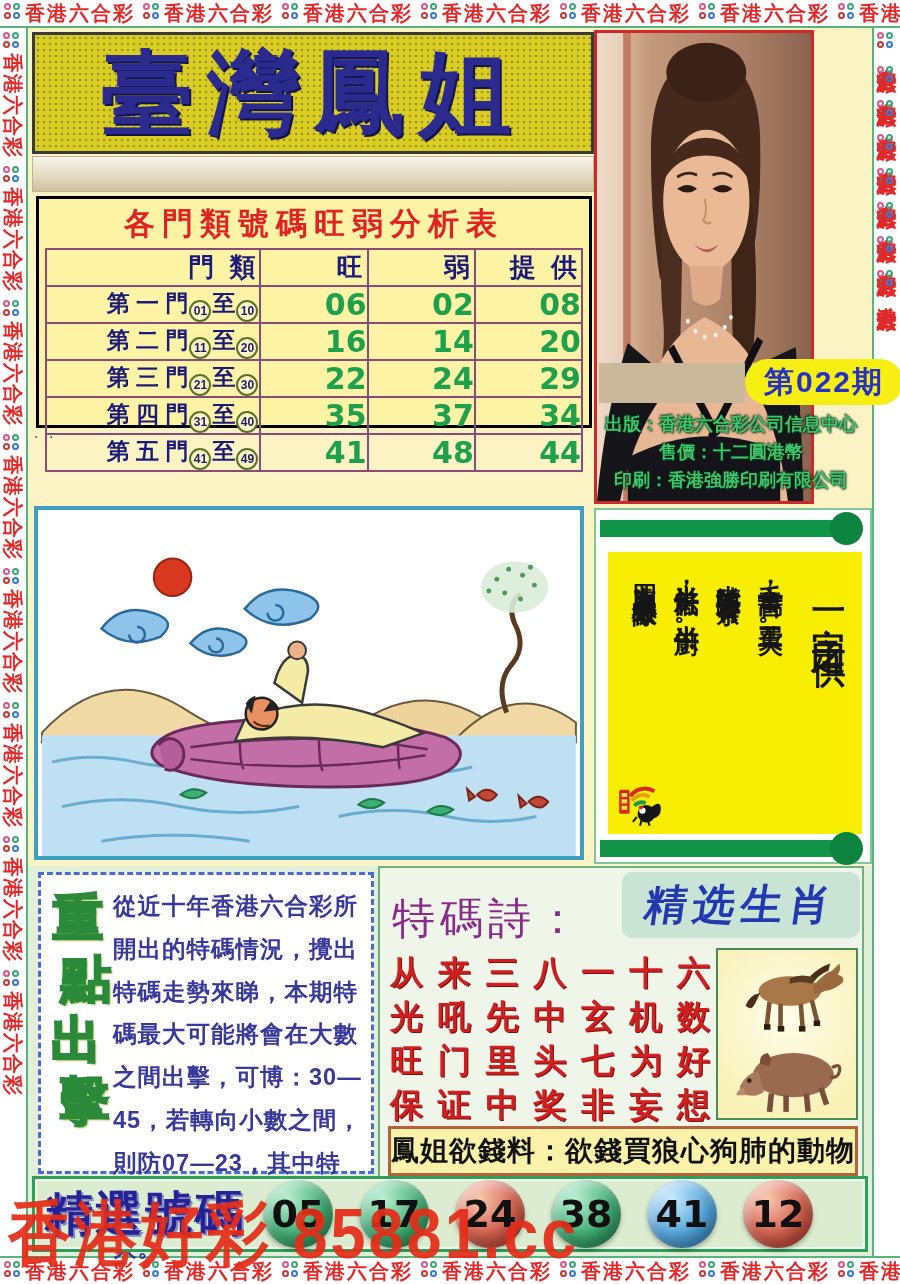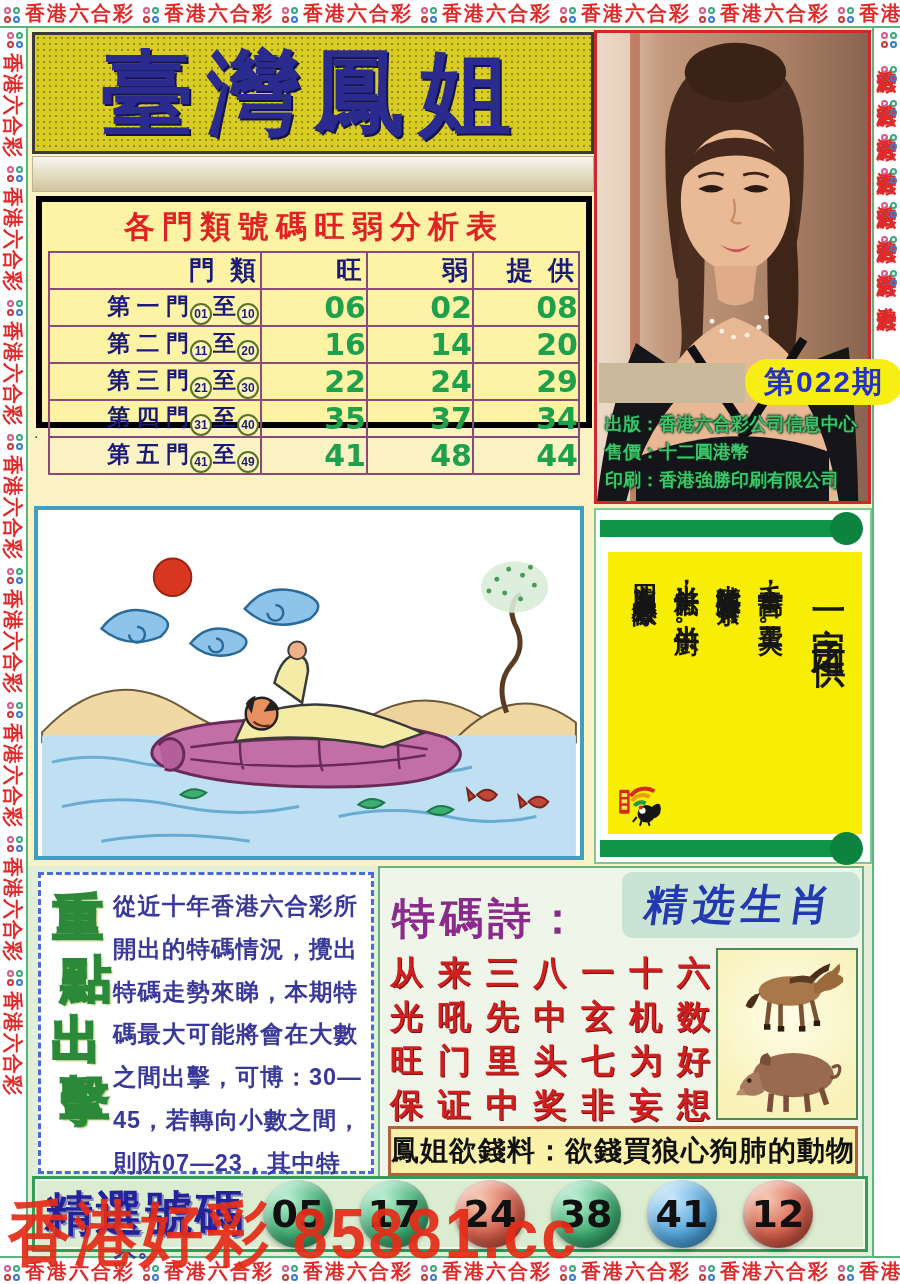--- a/index.html
+++ b/index.html
@@ -13,7 +13,7 @@
   .b-bottom{left:0;top:1256px;width:900px;height:28px;border-top:2px solid #57b57d;}
   .b-left{left:0;top:28px;width:28px;height:1228px;flex-direction:column;border-right:2px solid #57b57d;}
   .b-right{left:872px;top:28px;width:28px;height:1228px;flex-direction:column;border-left:2px solid #57b57d;}
-  .border-unit{display:flex;align-items:flex-end;gap:5px;padding:0 4px;flex:none;}
+  .border-unit{display:flex;align-items:flex-start;gap:5px;padding:0 4px;flex:none;}
   .b-left .border-unit,.b-right .border-unit{flex-direction:column;padding:4px 0;}
   .border-text{color:#e02a2a;font-weight:900;font-size:20px;letter-spacing:2px;white-space:nowrap;line-height:1;}
   .b-left .border-text{writing-mode:vertical-rl;text-orientation:sideways;letter-spacing:1px;}

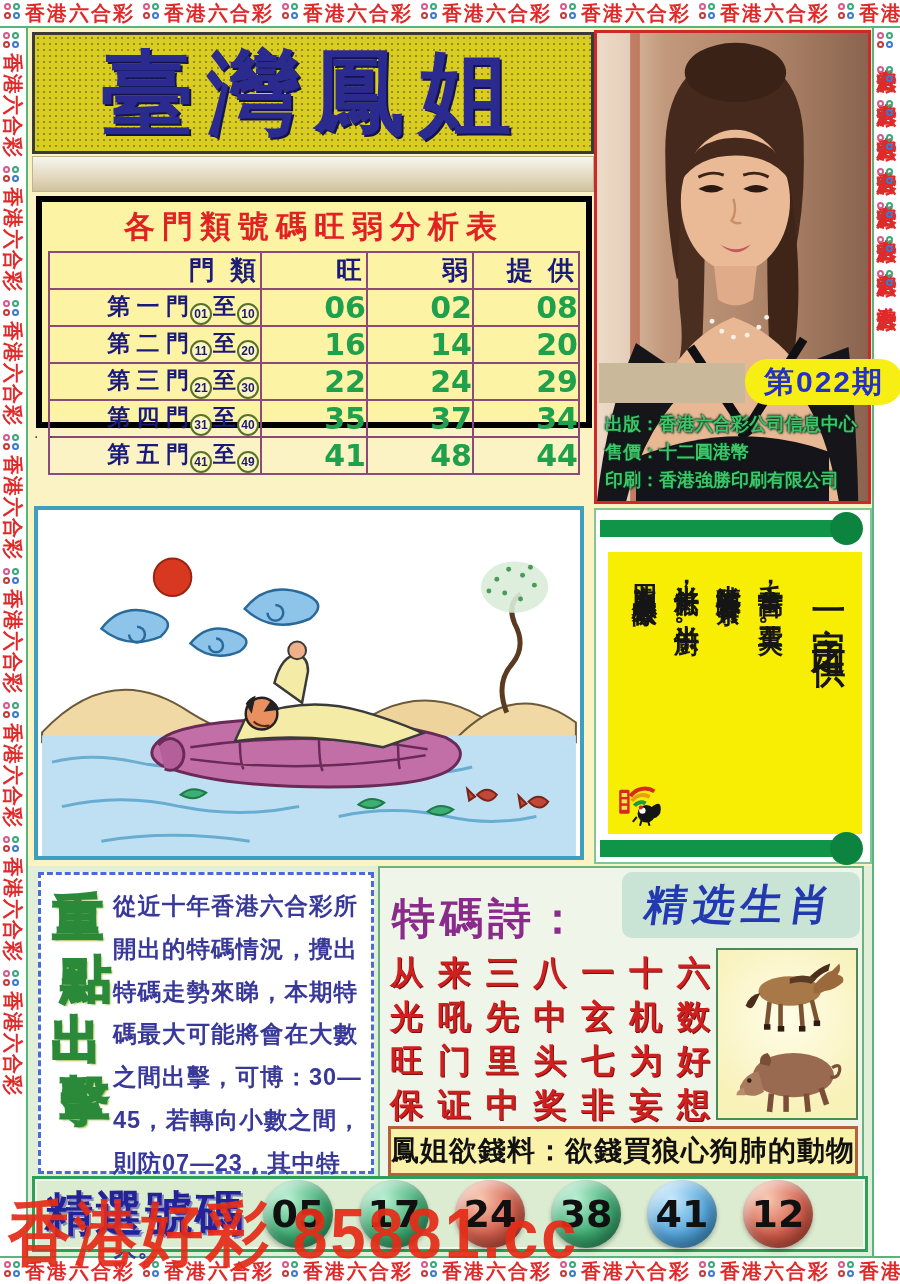--- a/index.html
+++ b/index.html
@@ -39,7 +39,7 @@
 
   
   .table-box{position:absolute;left:8px;top:168px;width:556px;height:232px;background:#fdf3a5;
-    border:6px solid #000000;padding:2px 6px;}
+    border:3px solid #000000;padding:2px 6px;}
   .table-title{text-align:center;font-size:31px;font-weight:900;color:#e02222;letter-spacing:7px;margin:2px 0 3px;}
   table.an{width:100%;border-collapse:collapse;}
   table.an th,table.an td{border:2px solid #8a4a7a;text-align:right;padding:0;height:31px;}

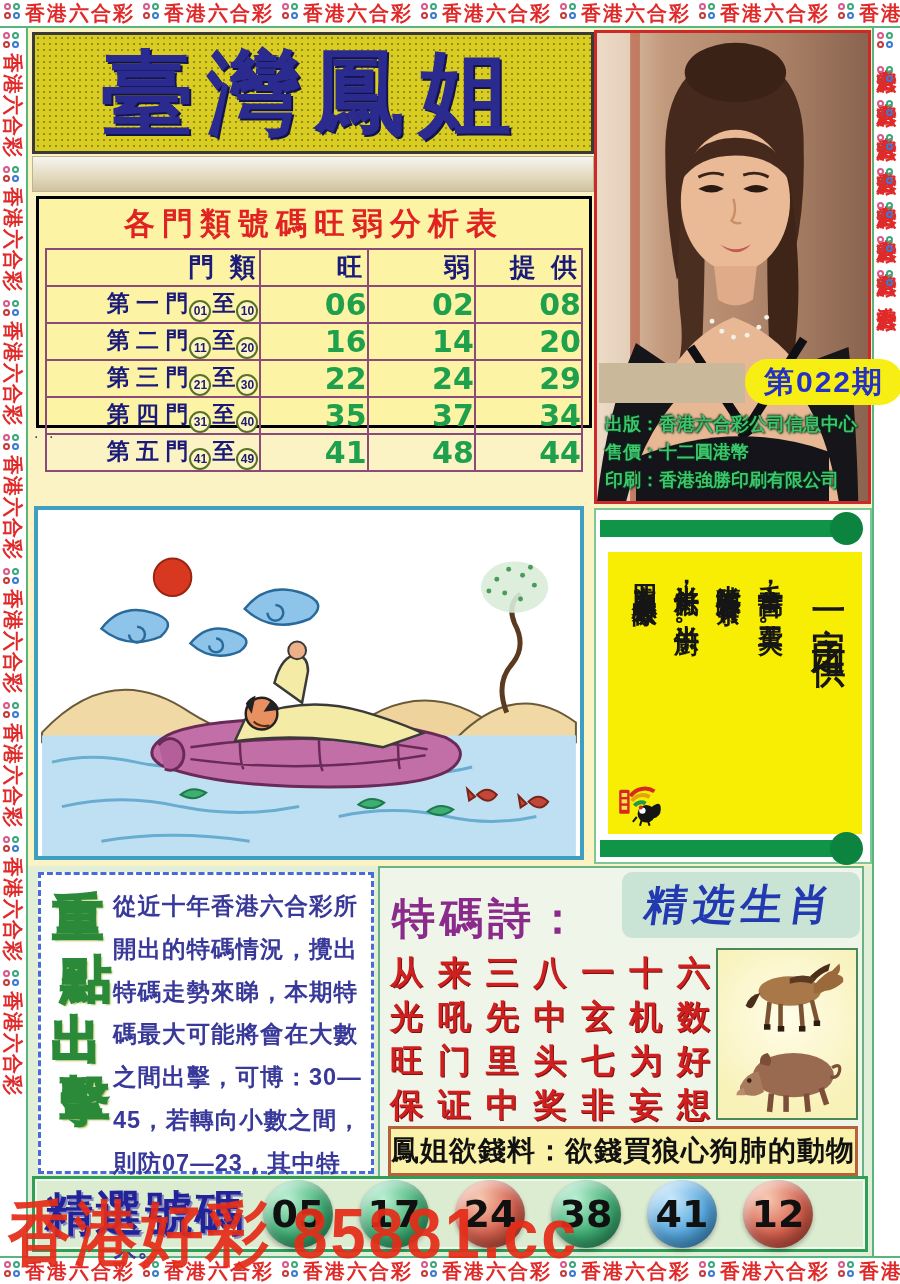--- a/index.html
+++ b/index.html
@@ -58,7 +58,7 @@
   .cartoon-box svg{width:100%;height:100%;display:block;}
 
   
-  .photo-frame{position:absolute;left:566px;top:2px;width:277px;height:474px;border:3px solid #cc2a2a;background:#000000;}
+  .photo-frame{position:absolute;left:566px;top:2px;width:220px;height:474px;border:3px solid #cc2a2a;background:#000000;text-align:center;}
   .photo-frame svg{width:100%;height:100%;display:block;}
   .photo-censor{position:absolute;left:2px;top:330px;width:146px;height:40px;background:#c9b89a;}
   .issue-pill{position:absolute;left:148px;top:326px;width:158px;height:46px;background:#f7ef13;border-radius:23px;

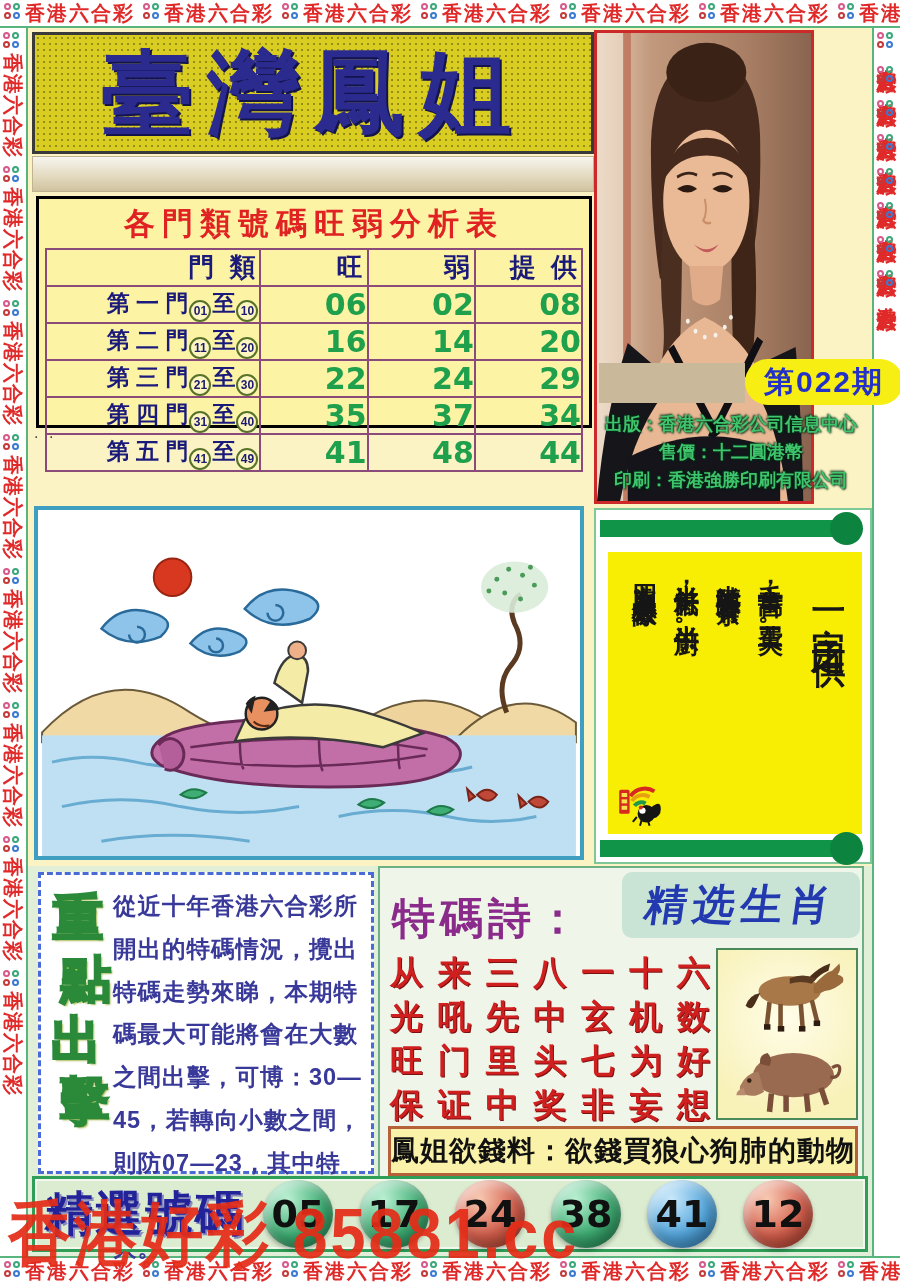--- a/index.html
+++ b/index.html
@@ -93,7 +93,7 @@
 
   
   .special-panel{position:absolute;left:350px;top:838px;width:486px;height:314px;background:#f0f5ea;border:2px solid #6cb184;}
-  .sp-title{position:absolute;left:12px;top:22px;font-size:43px;font-weight:700;color:#8a2a8a;letter-spacing:5px;}
+  .sp-title{position:absolute;left:12px;top:22px;font-size:43px;font-weight:400;color:#8a2a8a;letter-spacing:5px;}
   .zodiac-pill{position:absolute;right:2px;top:4px;width:238px;height:66px;background:#c9e4d4;border-radius:10px;
     display:flex;align-items:center;justify-content:center;}
   .zodiac-pill span{font-size:42px;font-weight:900;color:#2239b0;transform:skewX(-8deg);letter-spacing:6px;}

